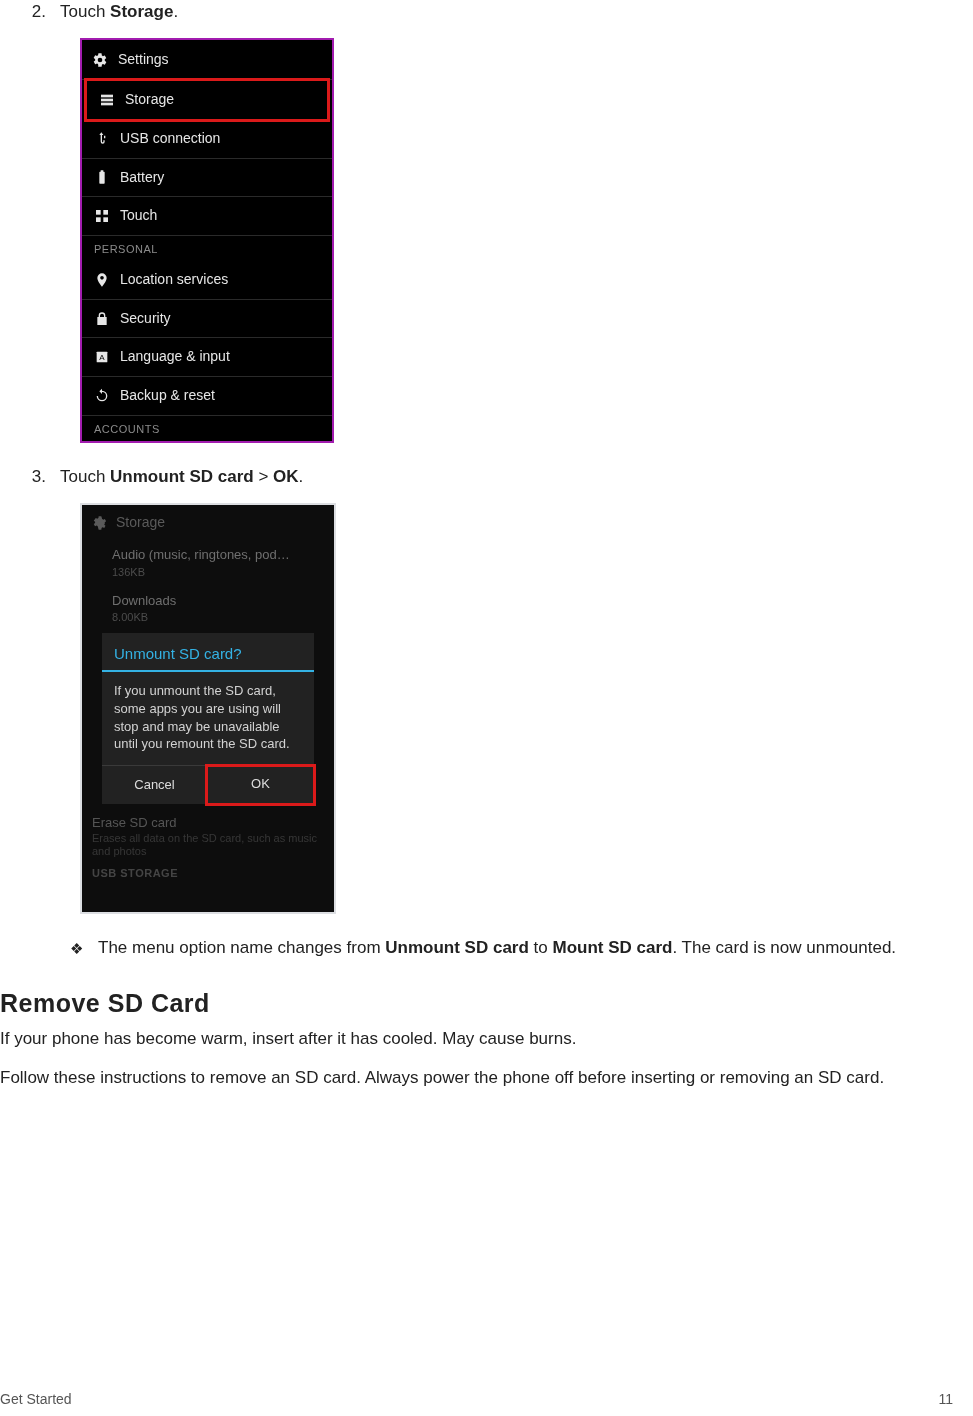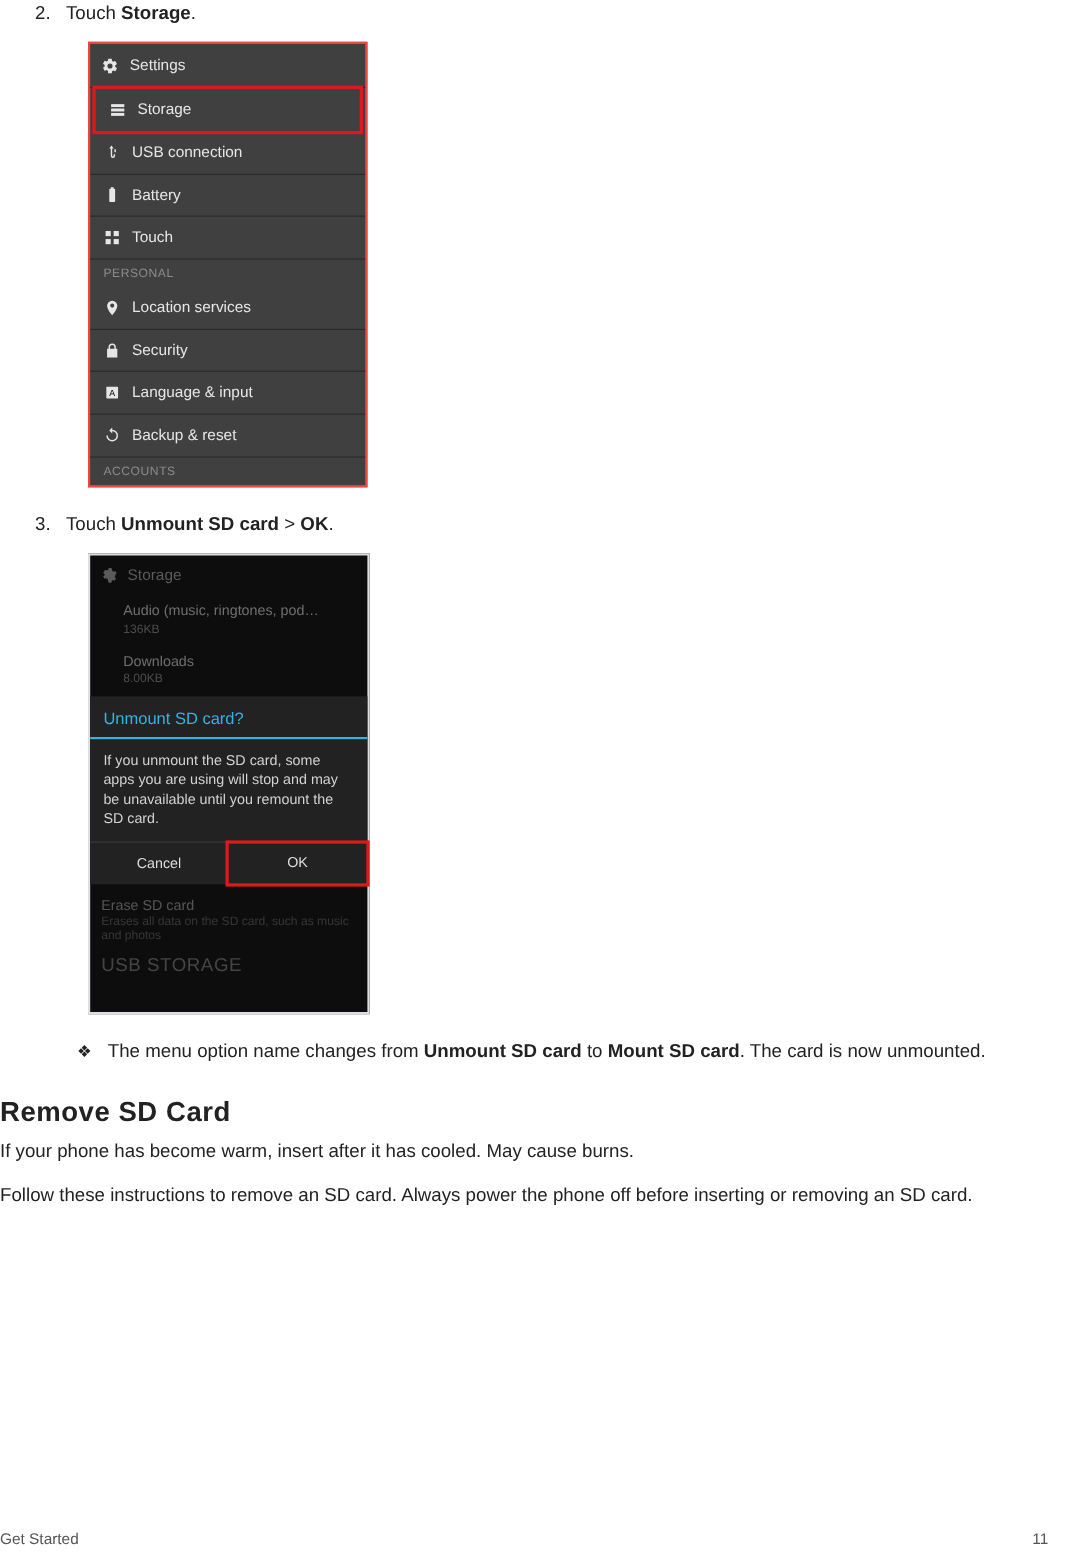--- a/index.html
+++ b/index.html
@@ -50,9 +50,9 @@
   
   .phone-shot {
     width: 250px;
-    background: #404040;
+    background: #000000;
     color: #e6e6e6;
-    border: 2px solid #ef4444;
+    border: 2px solid #a21caf;
     font-size: 14px;
   }
   .phone-shot .row {

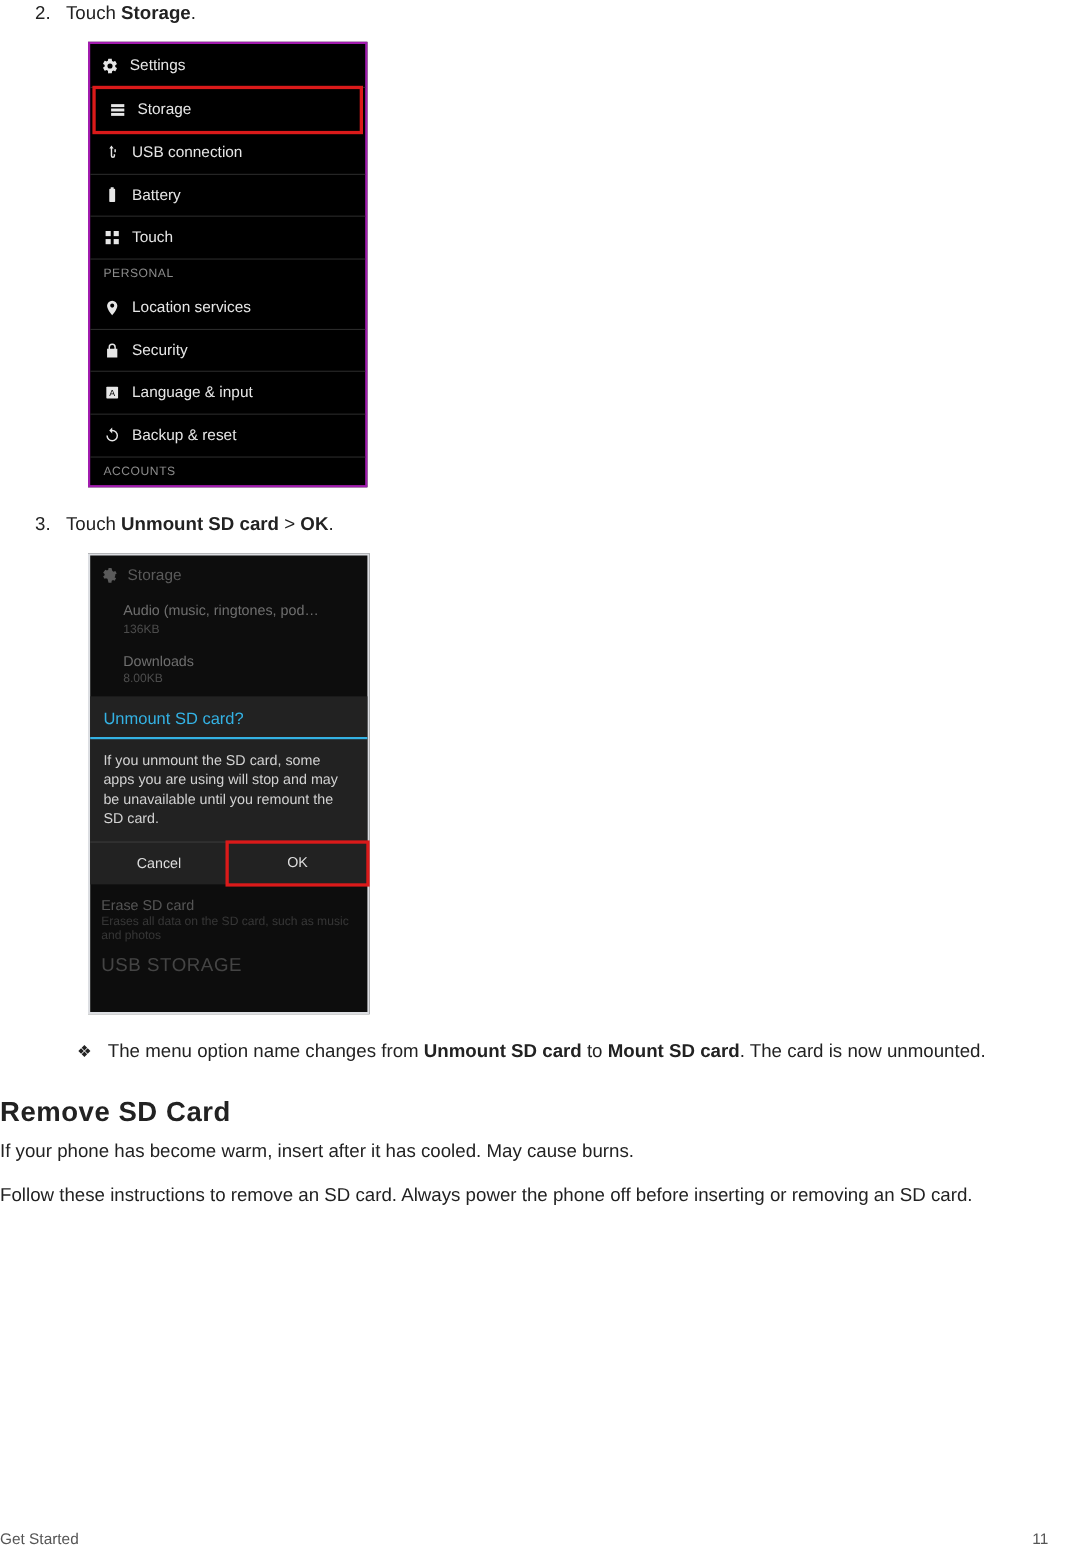--- a/index.html
+++ b/index.html
@@ -112,7 +112,7 @@
   .ps2-item .t2 { font-size: 11px; color: #4c4c4c; }
   .ps2-dialog {
     background: #222;
-    margin: 2px 0;
+    margin: 2px 20px;
   }
   .ps2-dialog .dlg-title {
     color: #34b2e4;

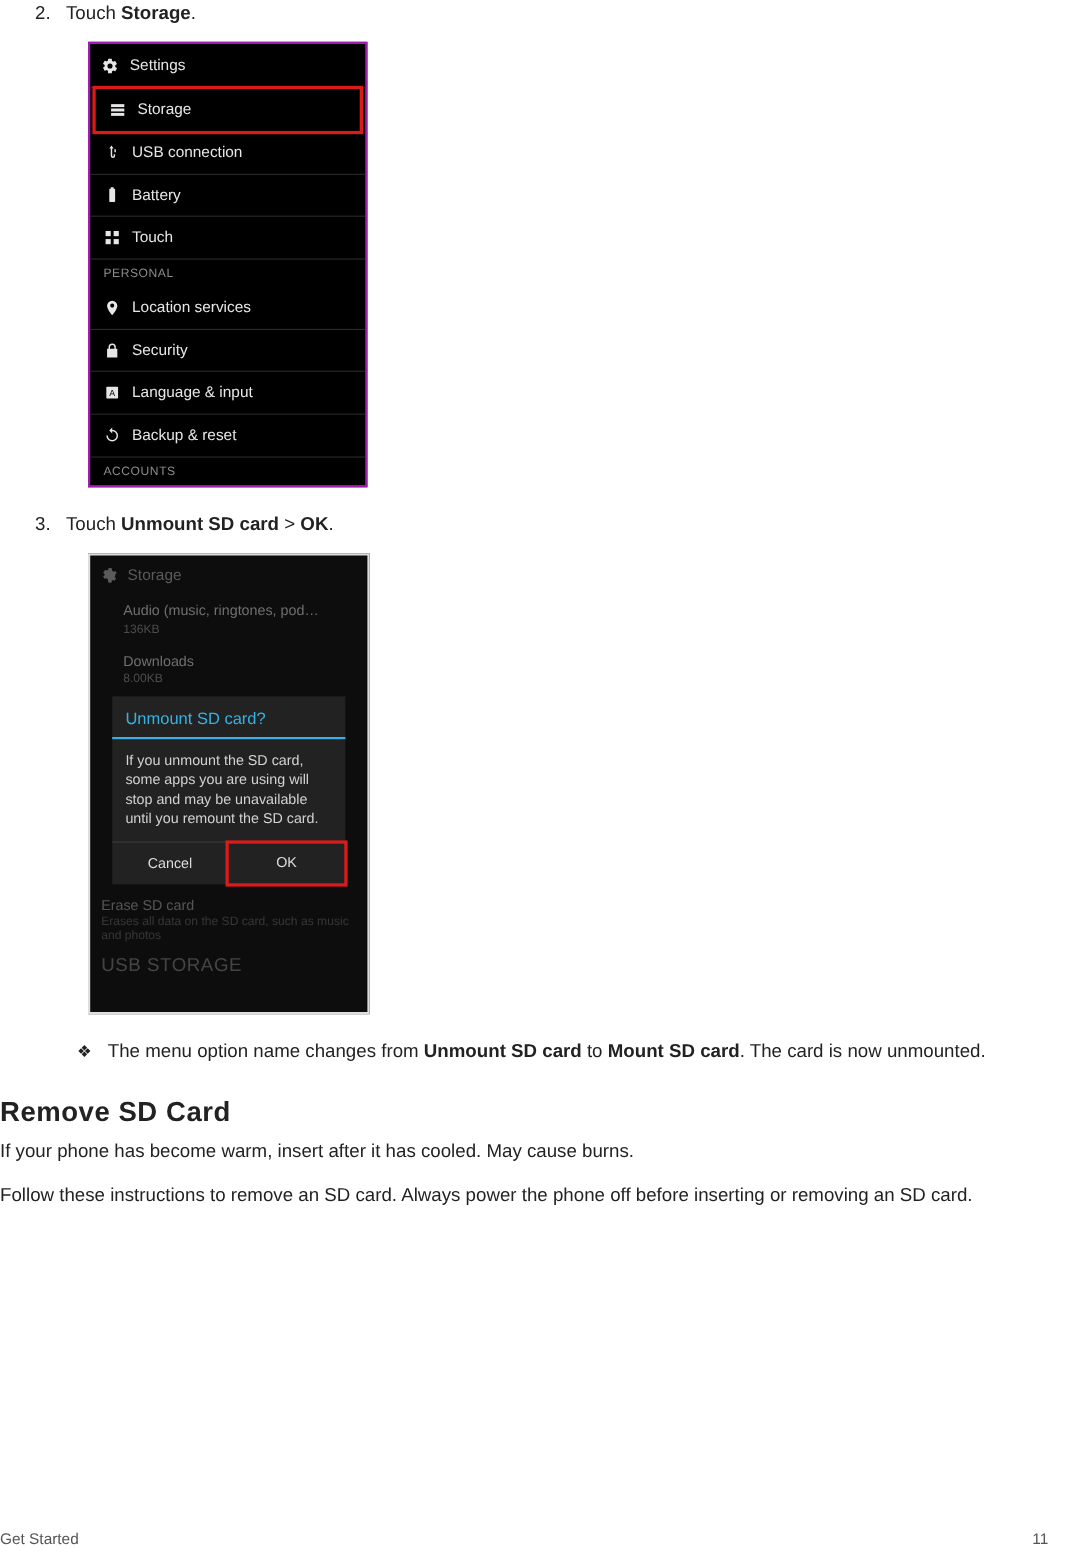--- a/index.html
+++ b/index.html
@@ -153,10 +153,11 @@
   .ps2-below .t2 { font-size: 11px; color: #737373; line-height: 1.2; }
   .ps2-usbstor {
     color: #7c7c7c;
-    font-size: 17px;
+    font-size: 11px;
     letter-spacing: 0.5px;
     padding: 4px 10px 30px 10px;
     opacity: 0.5;
+    font-weight: bold;
   }
 
   

